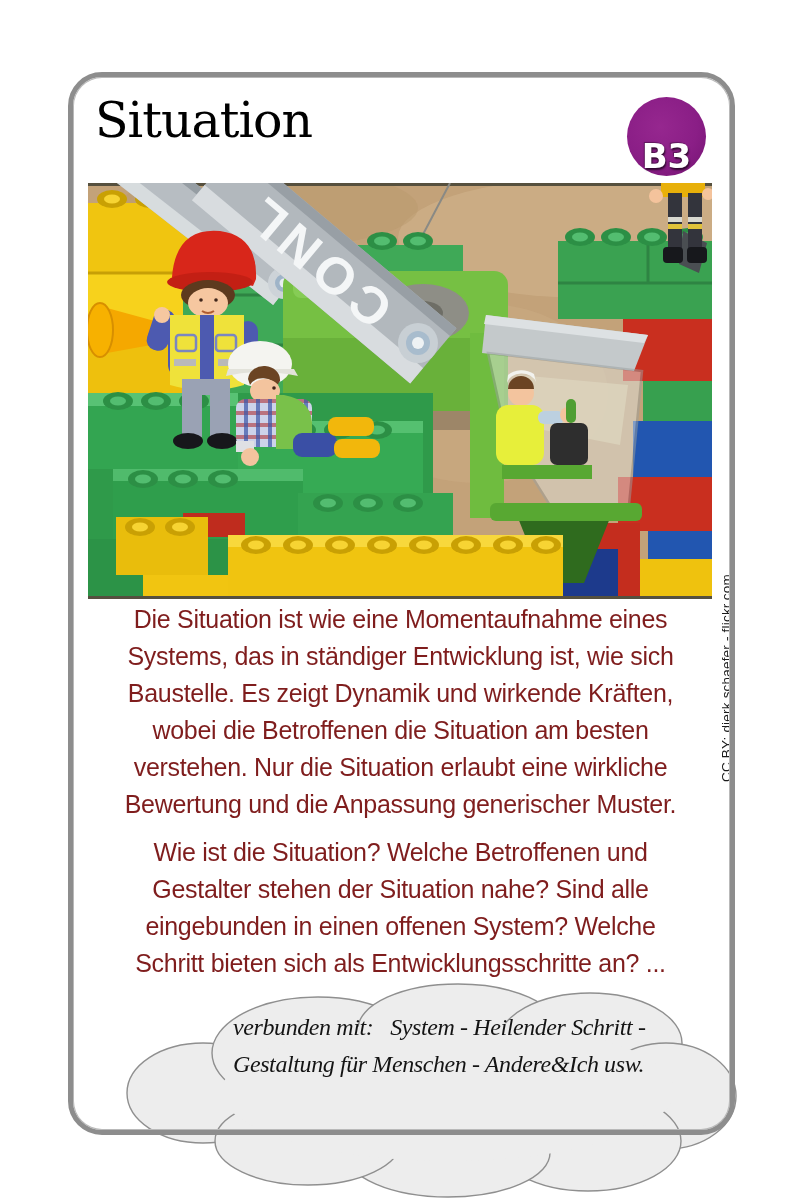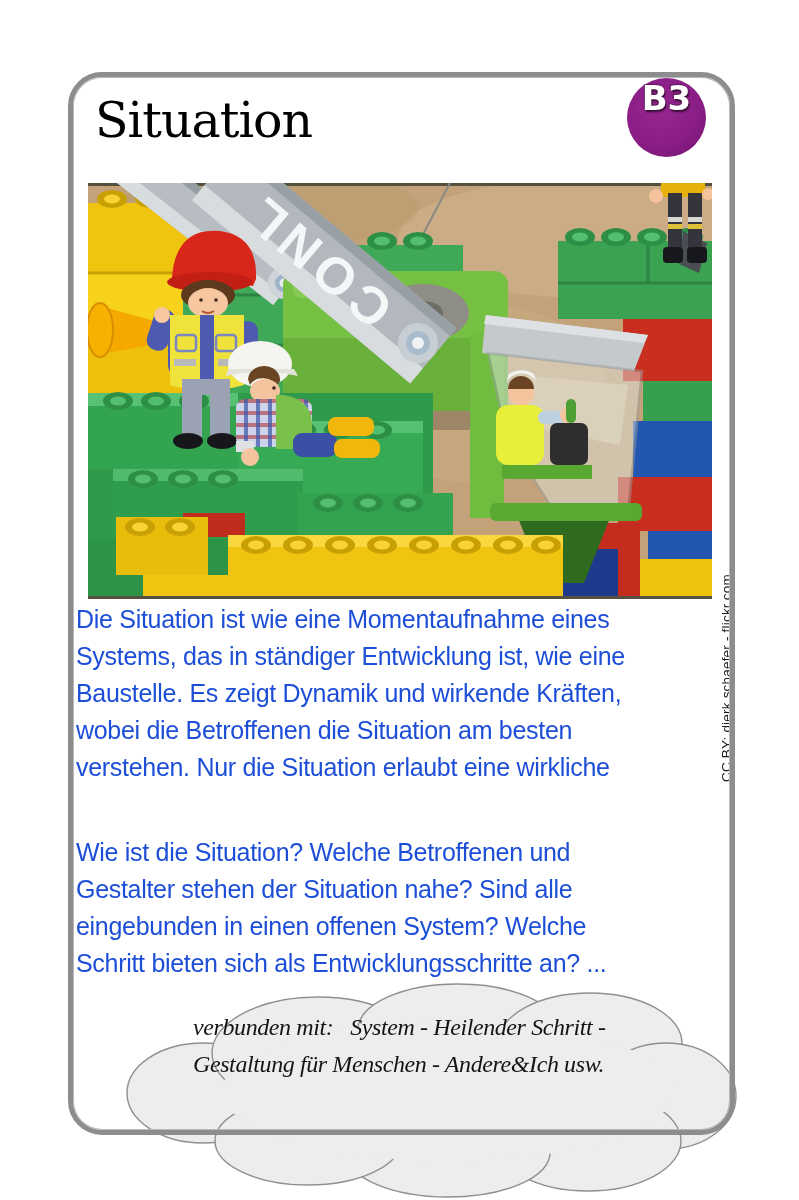--- a/index.html
+++ b/index.html
@@ -25,10 +25,10 @@
     letter-spacing:-1px;
   }
   .badge {
-    position:absolute; left:627px; top:78px; width:79px; height:79px;
+    position:absolute; left:627px; top:97px; width:79px; height:79px;
     border-radius:50%; z-index:2;
     background:radial-gradient(circle at 42% 38%, #96278f 0%, #8a1e86 55%, #731371 100%);
-    display:flex; align-items:flex-start; justify-content:center;
+    display:flex; align-items:flex-end; justify-content:center;
   }
   .badge span {
     font-family:"DejaVu Sans","Liberation Sans",sans-serif;

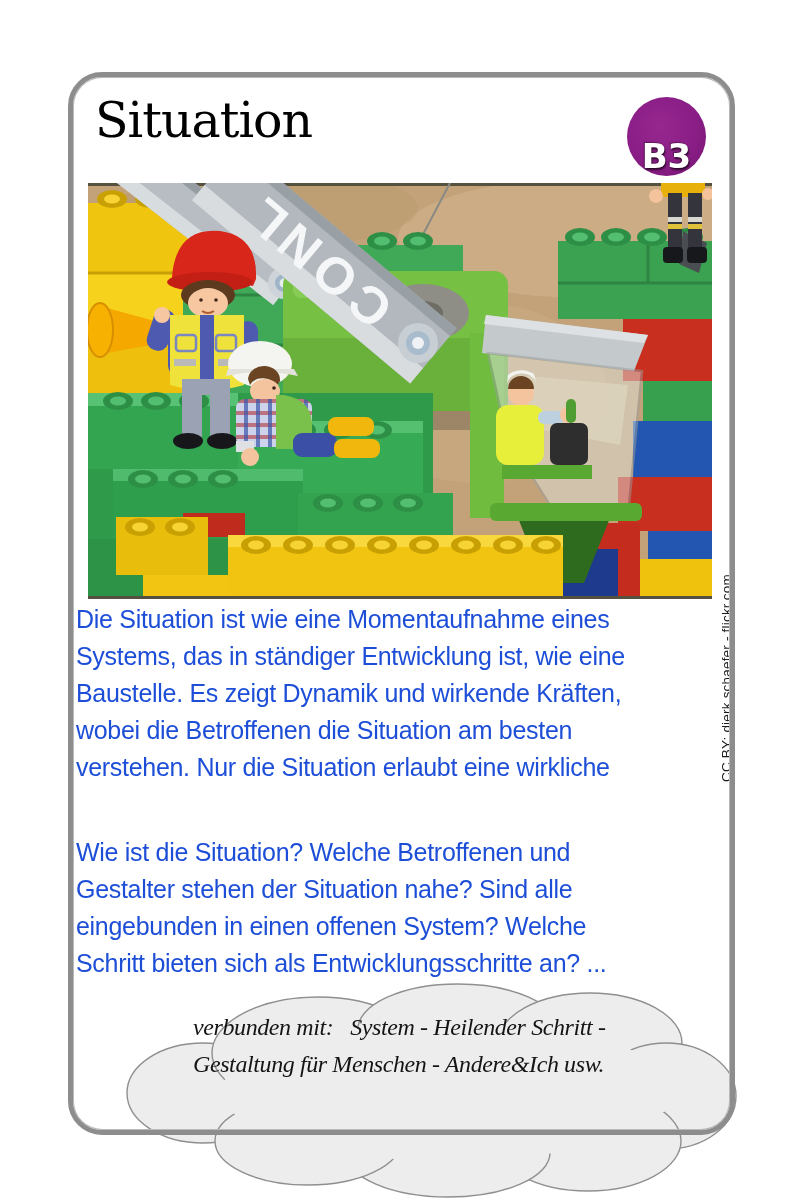--- a/index.html
+++ b/index.html
@@ -49,7 +49,7 @@
   }
 
   
-  .para { position:absolute; left:76px; width:625px; z-index:2; color:#1d4ed8; }
+  .para { position:absolute; left:88px; width:625px; z-index:2; color:#7f1d1d;text-align:center; }
   .para .line {
     font-size:25px; line-height:37px; letter-spacing:-0.3px; white-space:nowrap;
   }

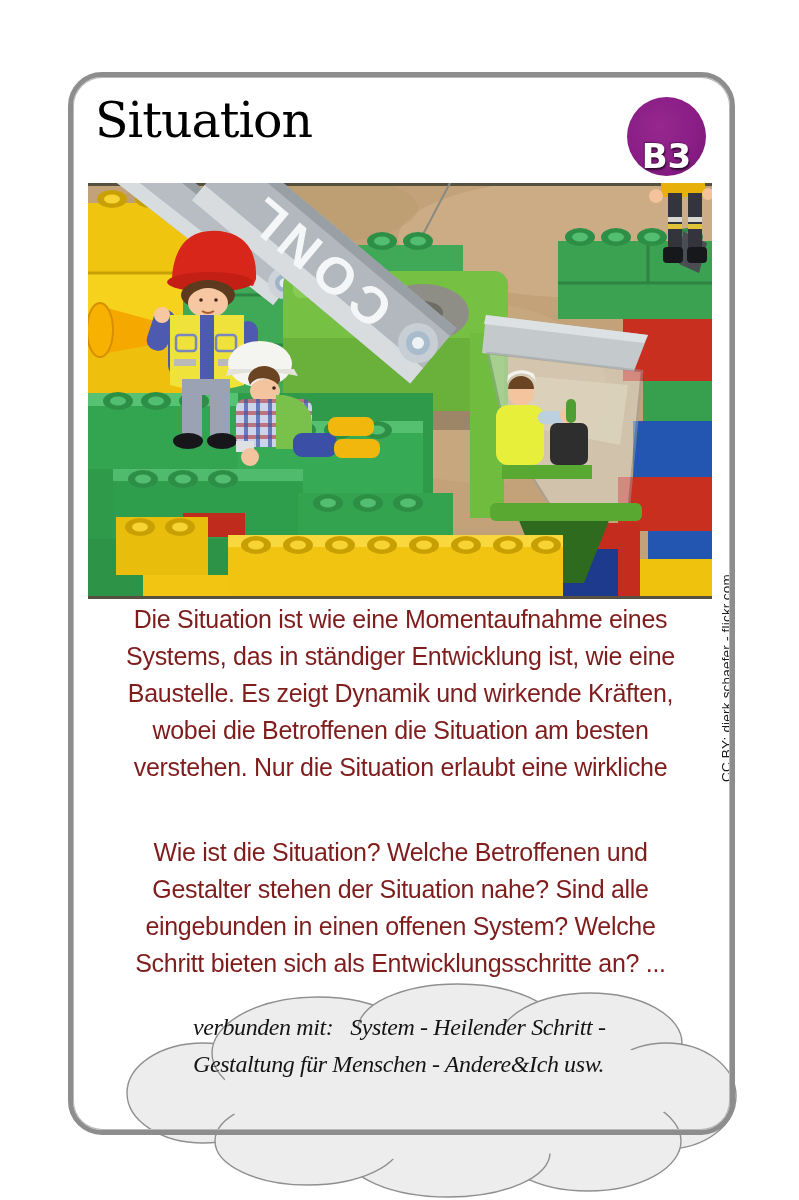--- a/index.html
+++ b/index.html
@@ -302,7 +302,7 @@
 
 <div class="para para1">
   <div class="line">Die Situation ist wie eine Momentaufnahme eines</div>
-  <div class="line">Systems, das in ständiger Entwicklung ist, wie eine</div>
+  <div class="line">Systems, das in ständiger Entwicklung ist, wie sich</div>
   <div class="line">Baustelle. Es zeigt Dynamik und wirkende Kräften,</div>
   <div class="line">wobei die Betroffenen die Situation am besten</div>
   <div class="line">verstehen. Nur die Situation erlaubt eine wirkliche</div>

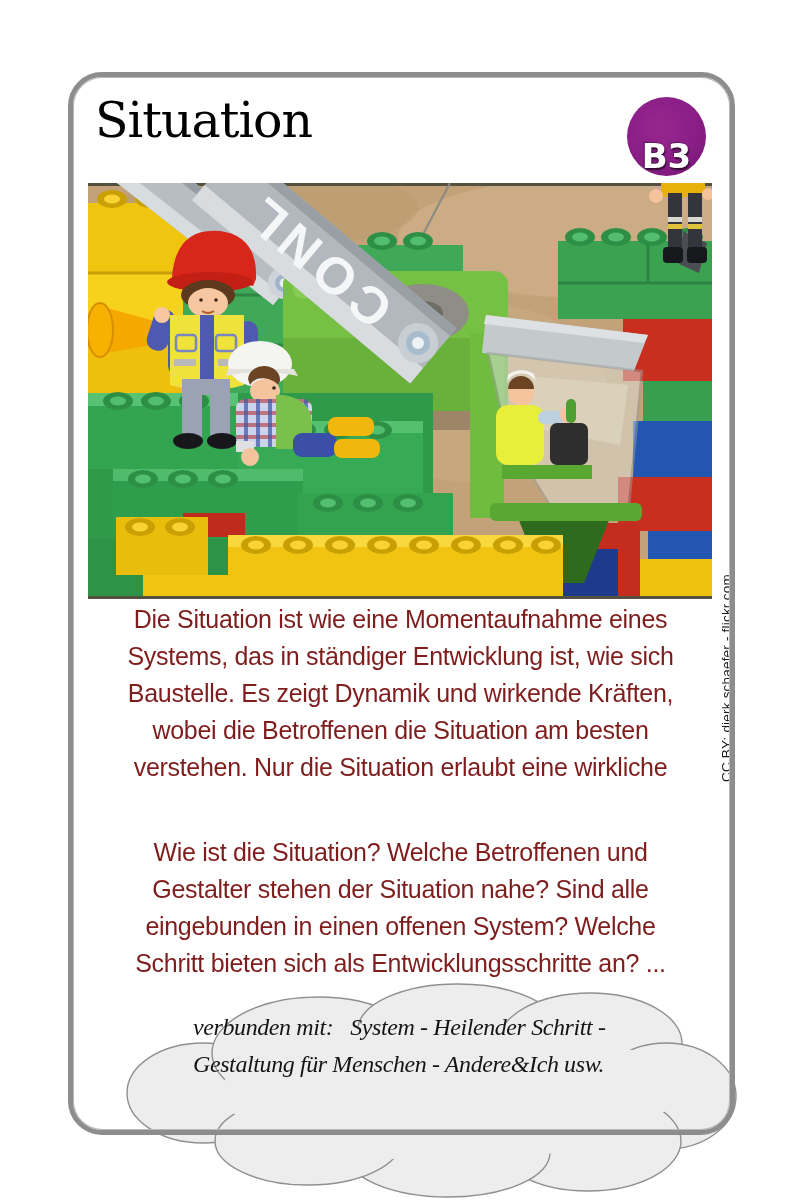--- a/index.html
+++ b/index.html
@@ -306,6 +306,7 @@
   <div class="line">Baustelle. Es zeigt Dynamik und wirkende Kräften,</div>
   <div class="line">wobei die Betroffenen die Situation am besten</div>
   <div class="line">verstehen. Nur die Situation erlaubt eine wirkliche</div>
+  <div class="line">Bewertung und die Anpassung generischer Muster.</div>
 </div>
 
 <div class="para para2">

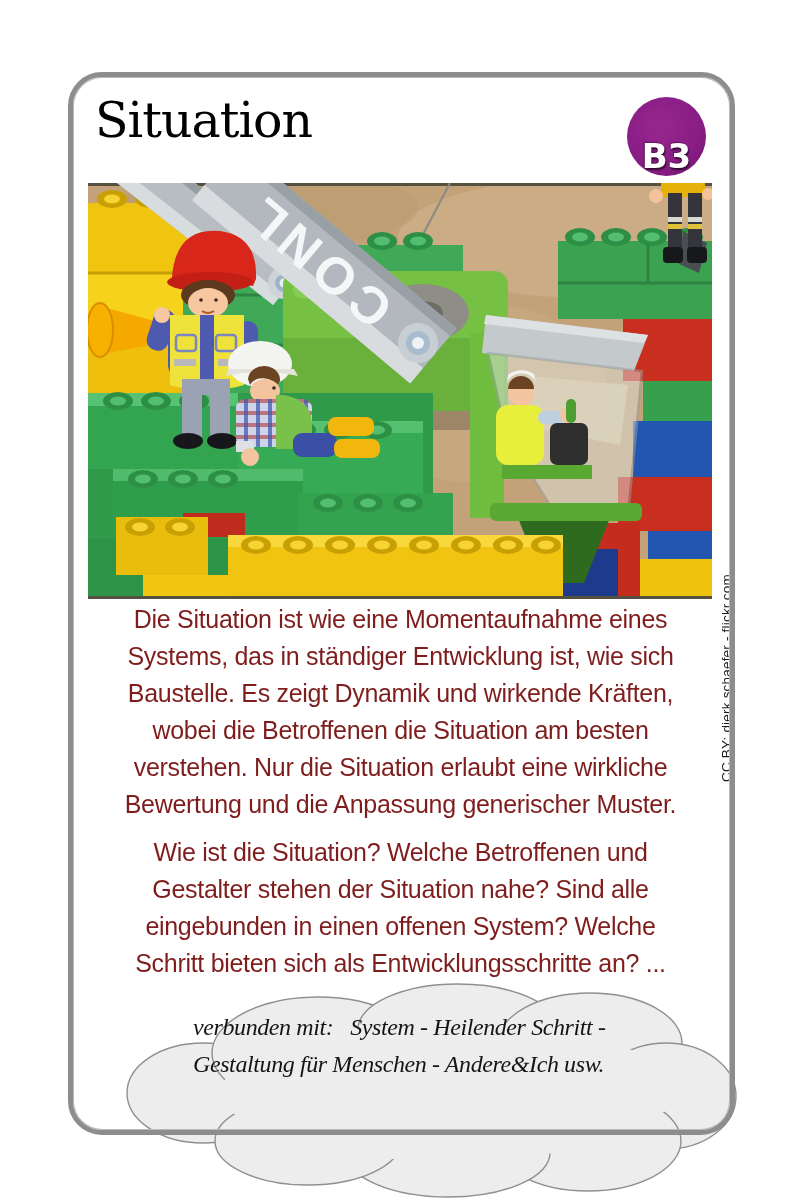--- a/index.html
+++ b/index.html
@@ -62,7 +62,7 @@
   .cloud-text .cline {
     font-family:"Liberation Serif","DejaVu Serif",serif; font-style:italic;
     font-size:24px; font-weight:500; line-height:37px; color:#141414;
-    letter-spacing:-0.4px; white-space:pre;
+    letter-spacing:-0.4px; white-space:pre;margin-left:40px;
   }
 </style>
 </head>

